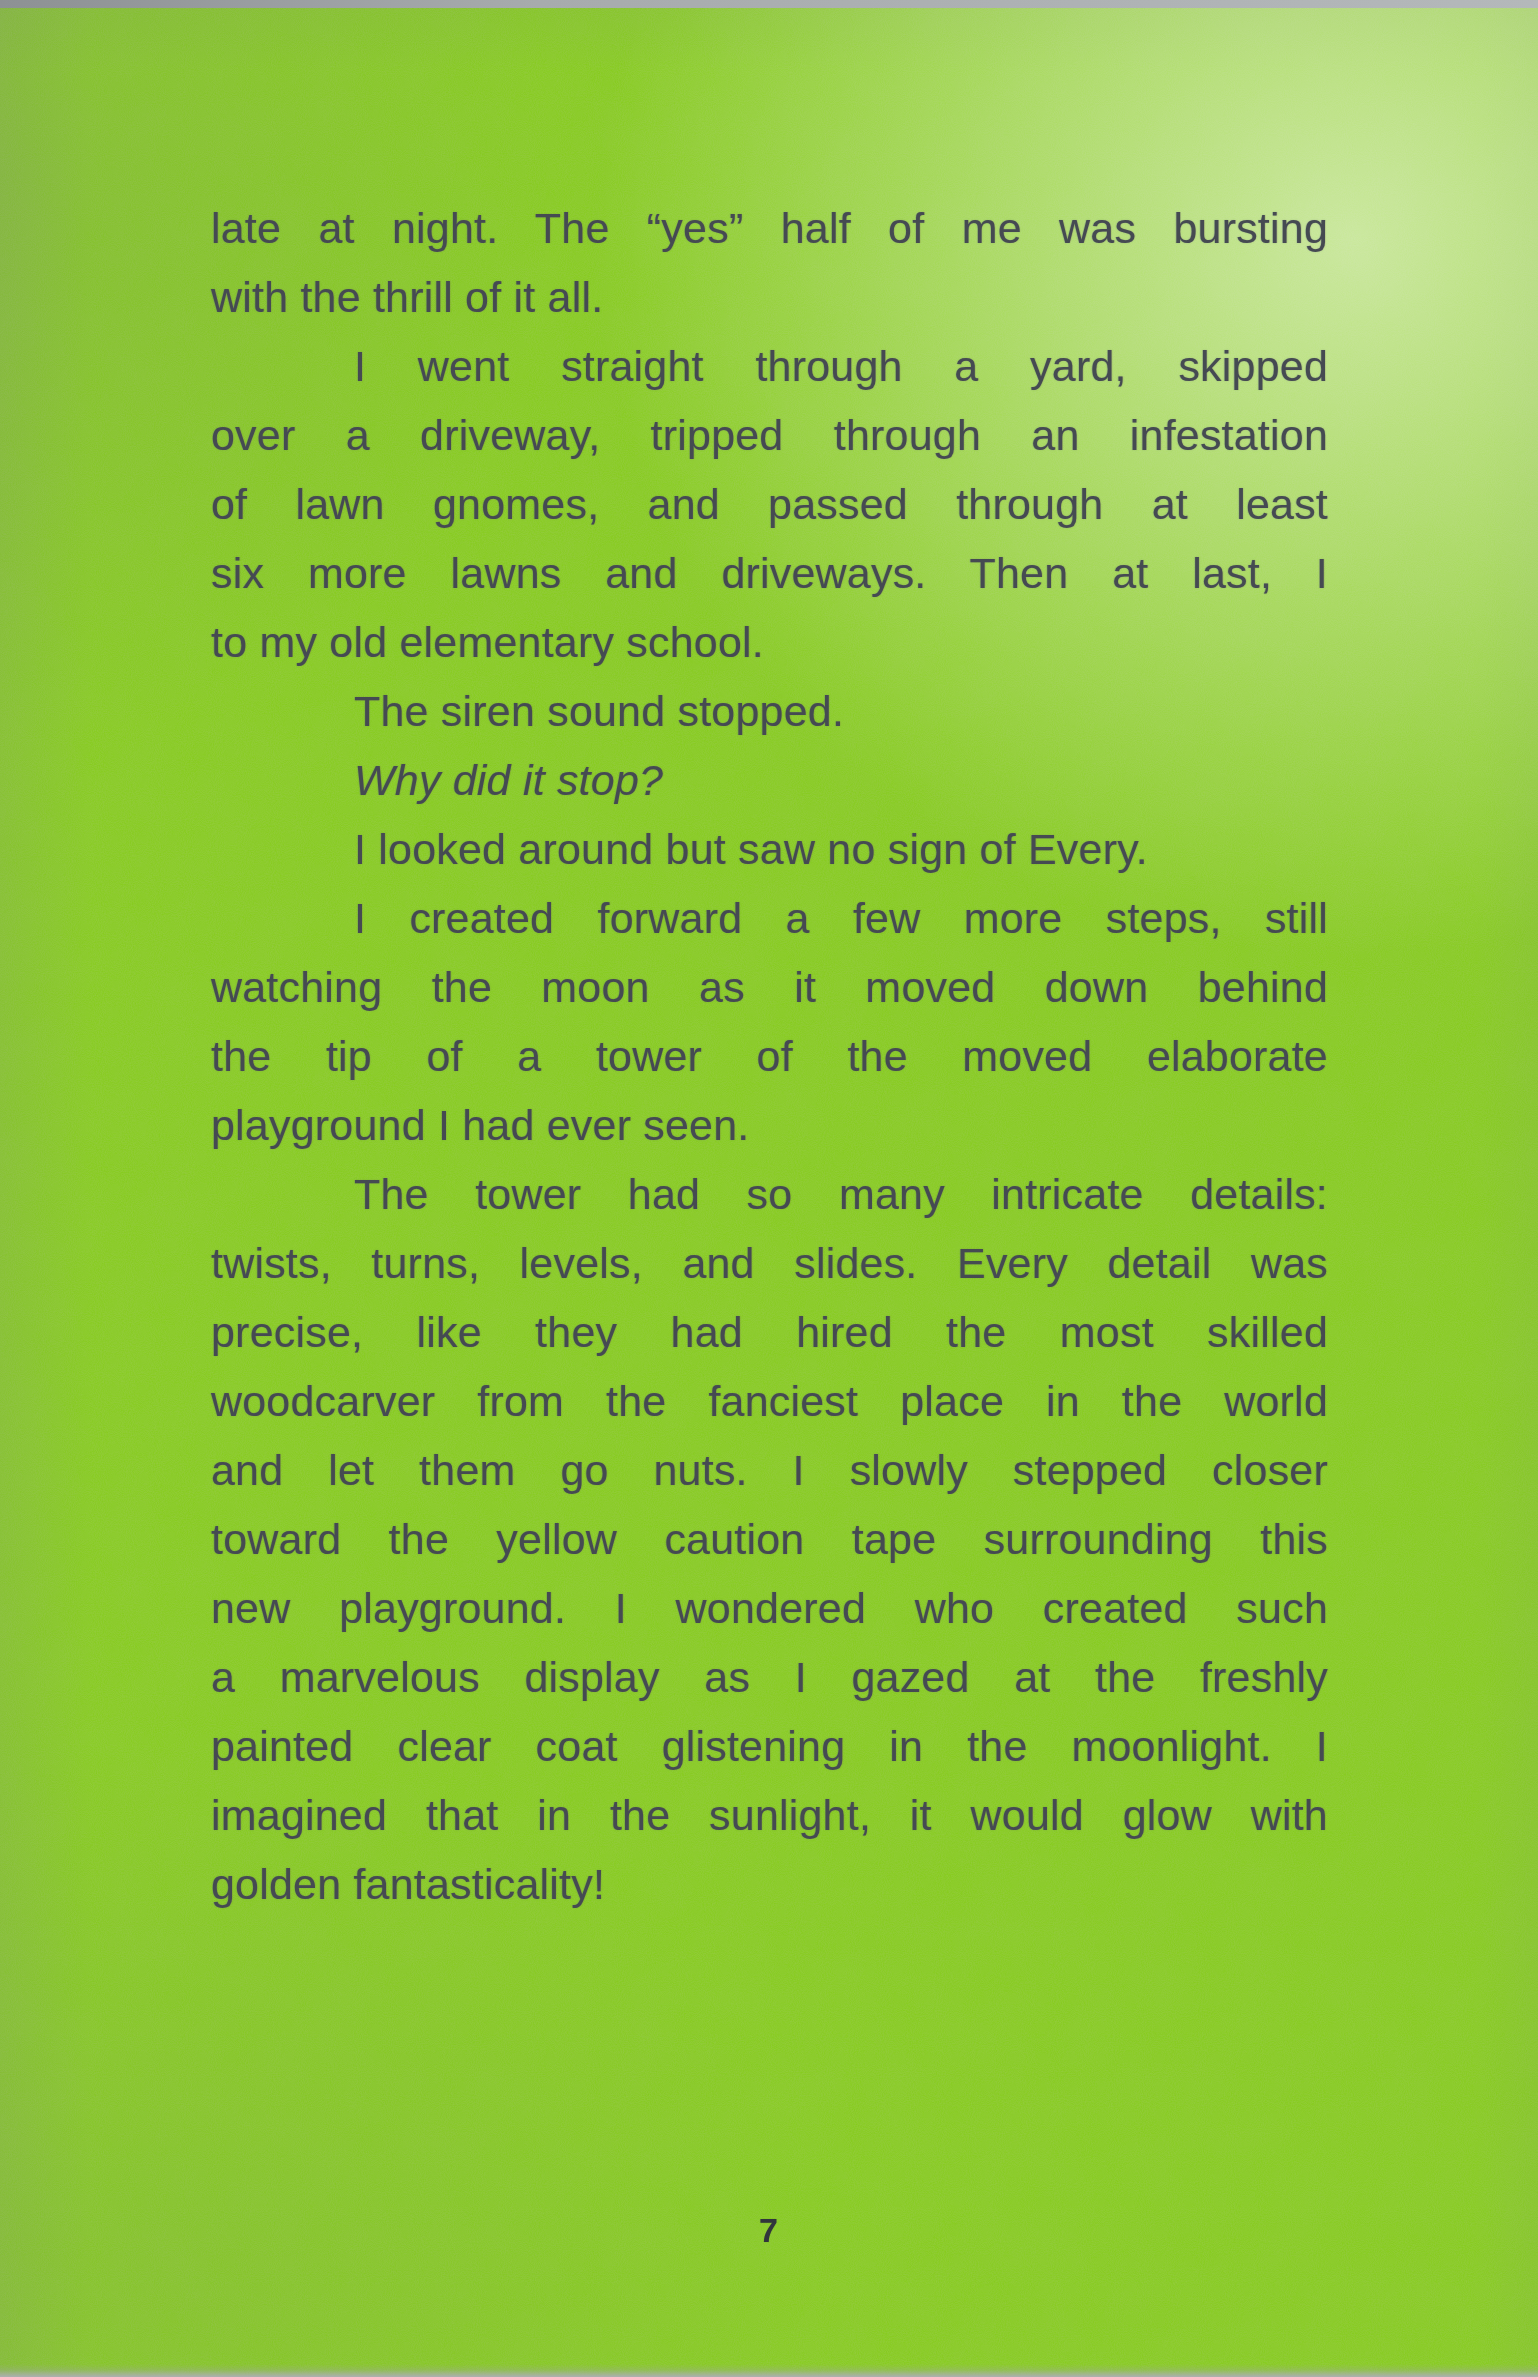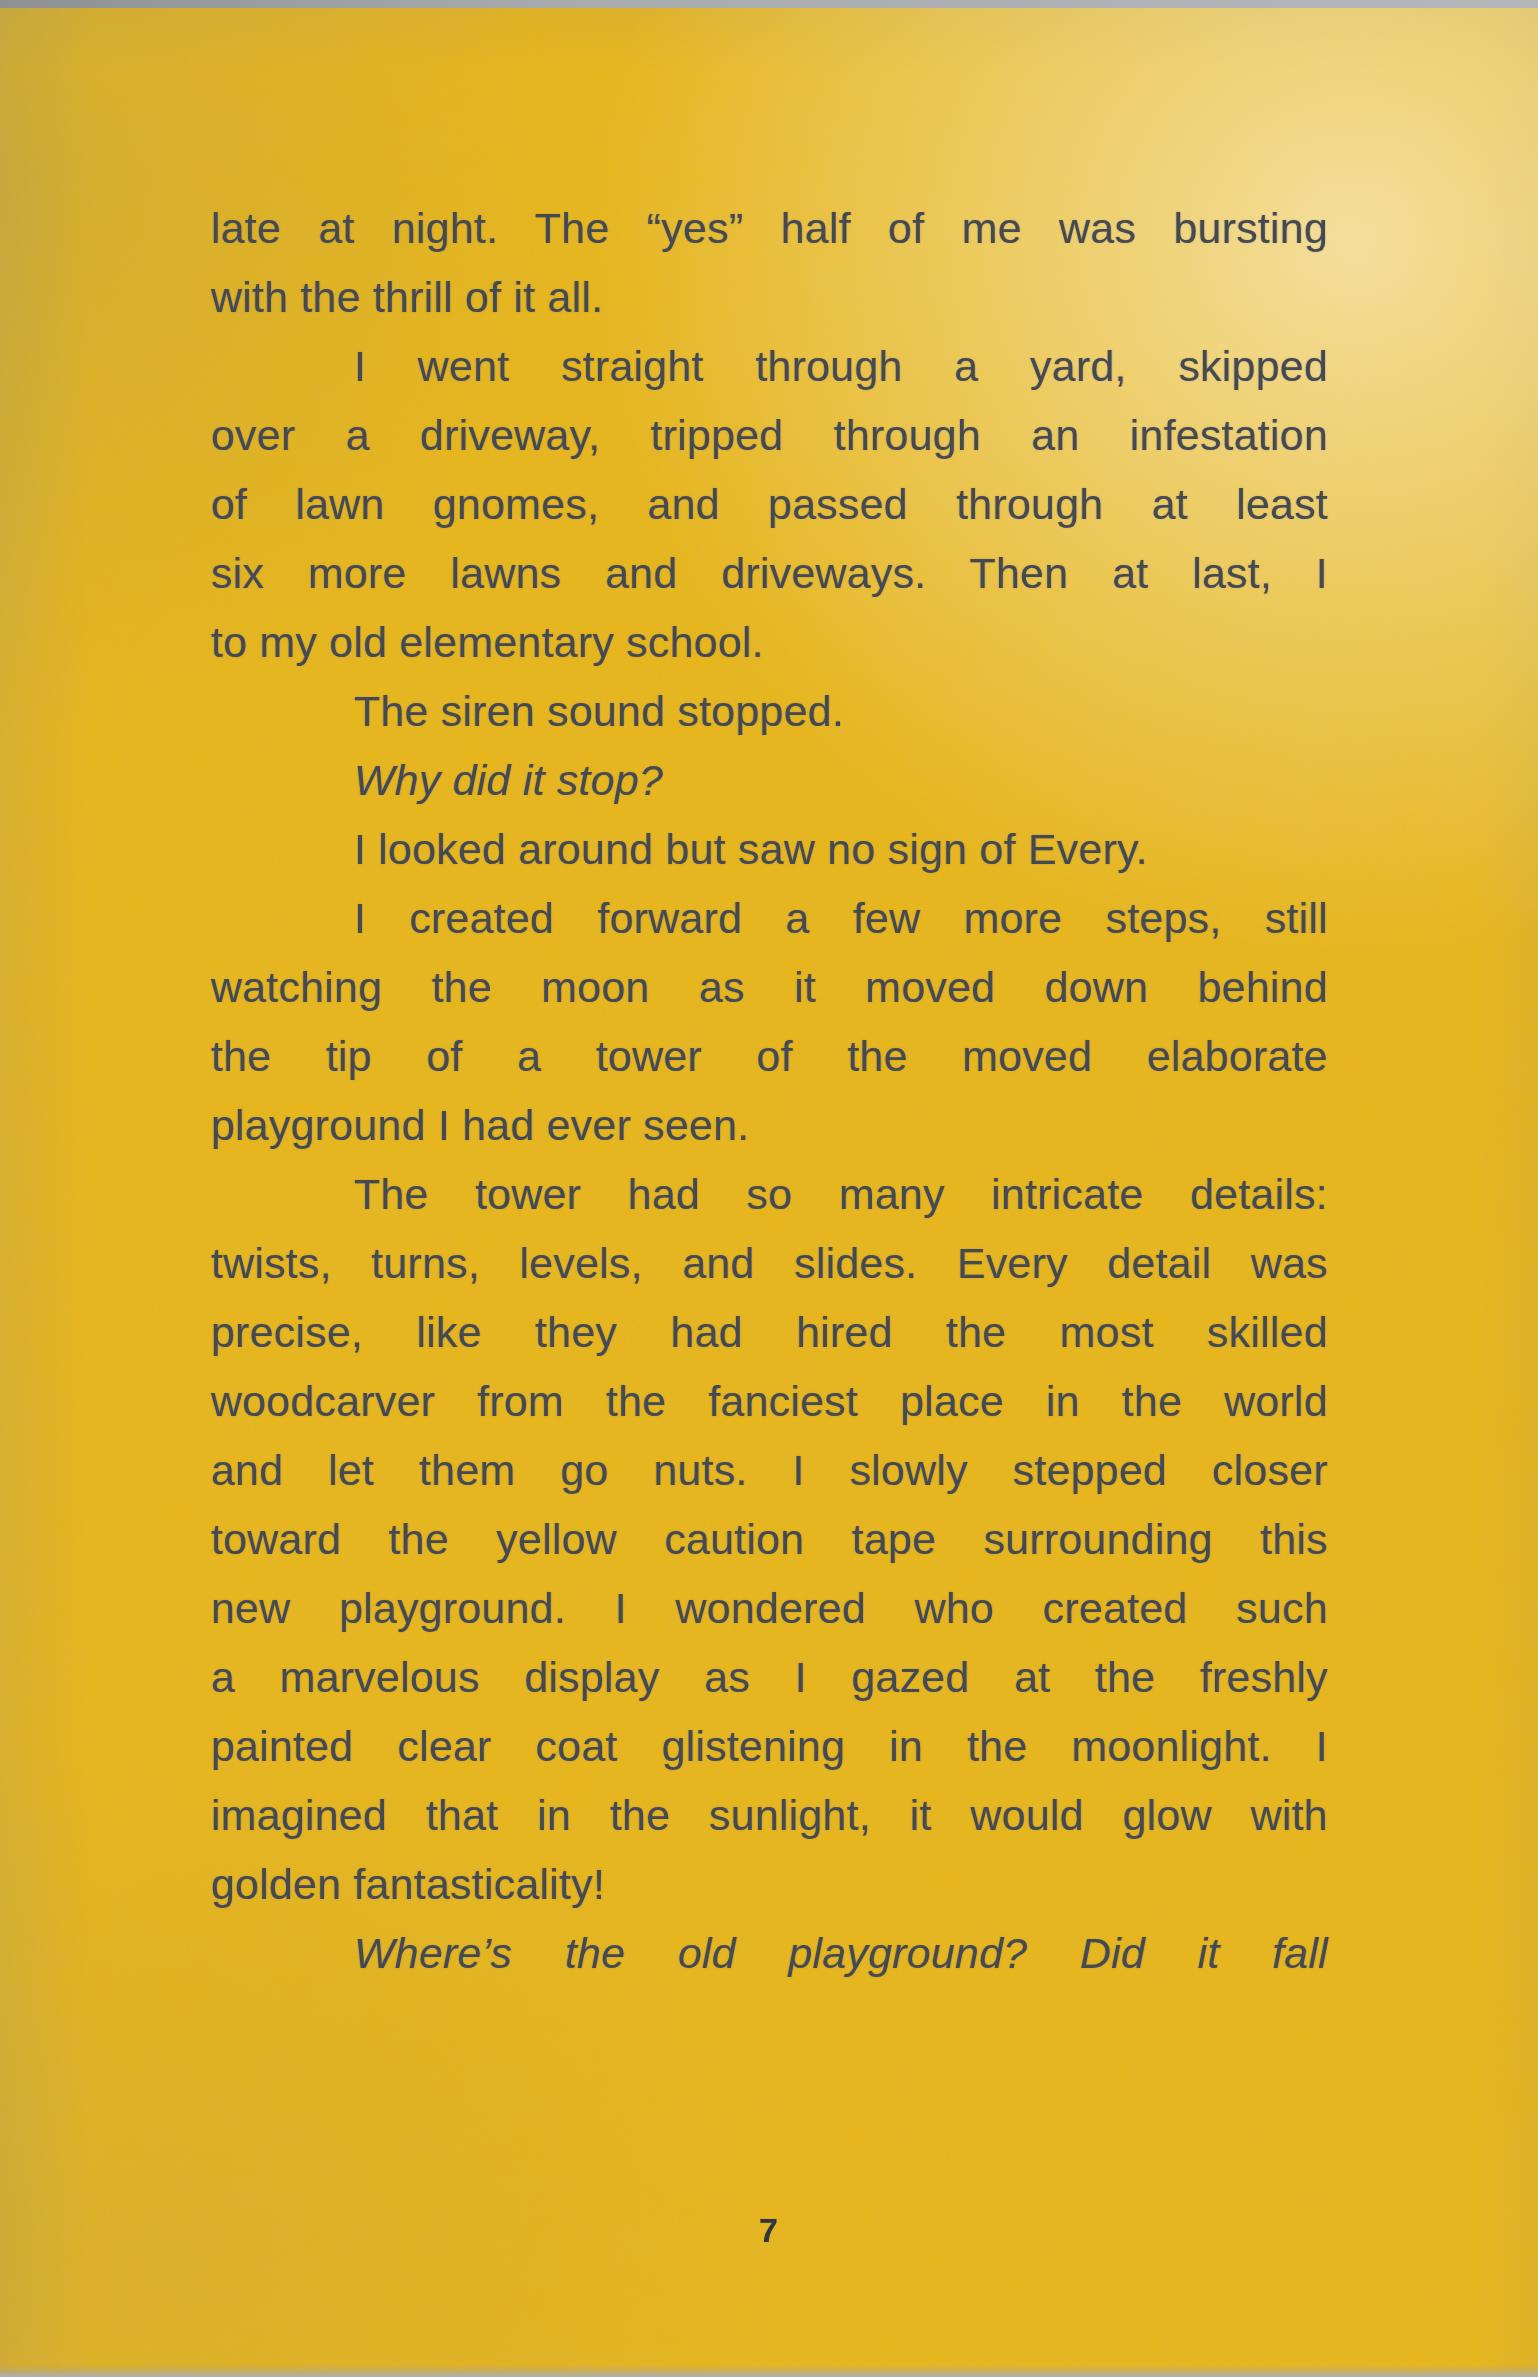--- a/index.html
+++ b/index.html
@@ -66,7 +66,7 @@
 </head>
 <body>
 
-<div class="page" style="background: #eab308;">
+<div class="page" style="background: #84cc16;">
 
   <svg class="texture-svg" width="1538" height="2377" xmlns="http://www.w3.org/2000/svg" aria-hidden="true" viewBox="0 0 1650 2550">
     <filter id="grainFine" x="0" y="0" width="100%" height="100%">

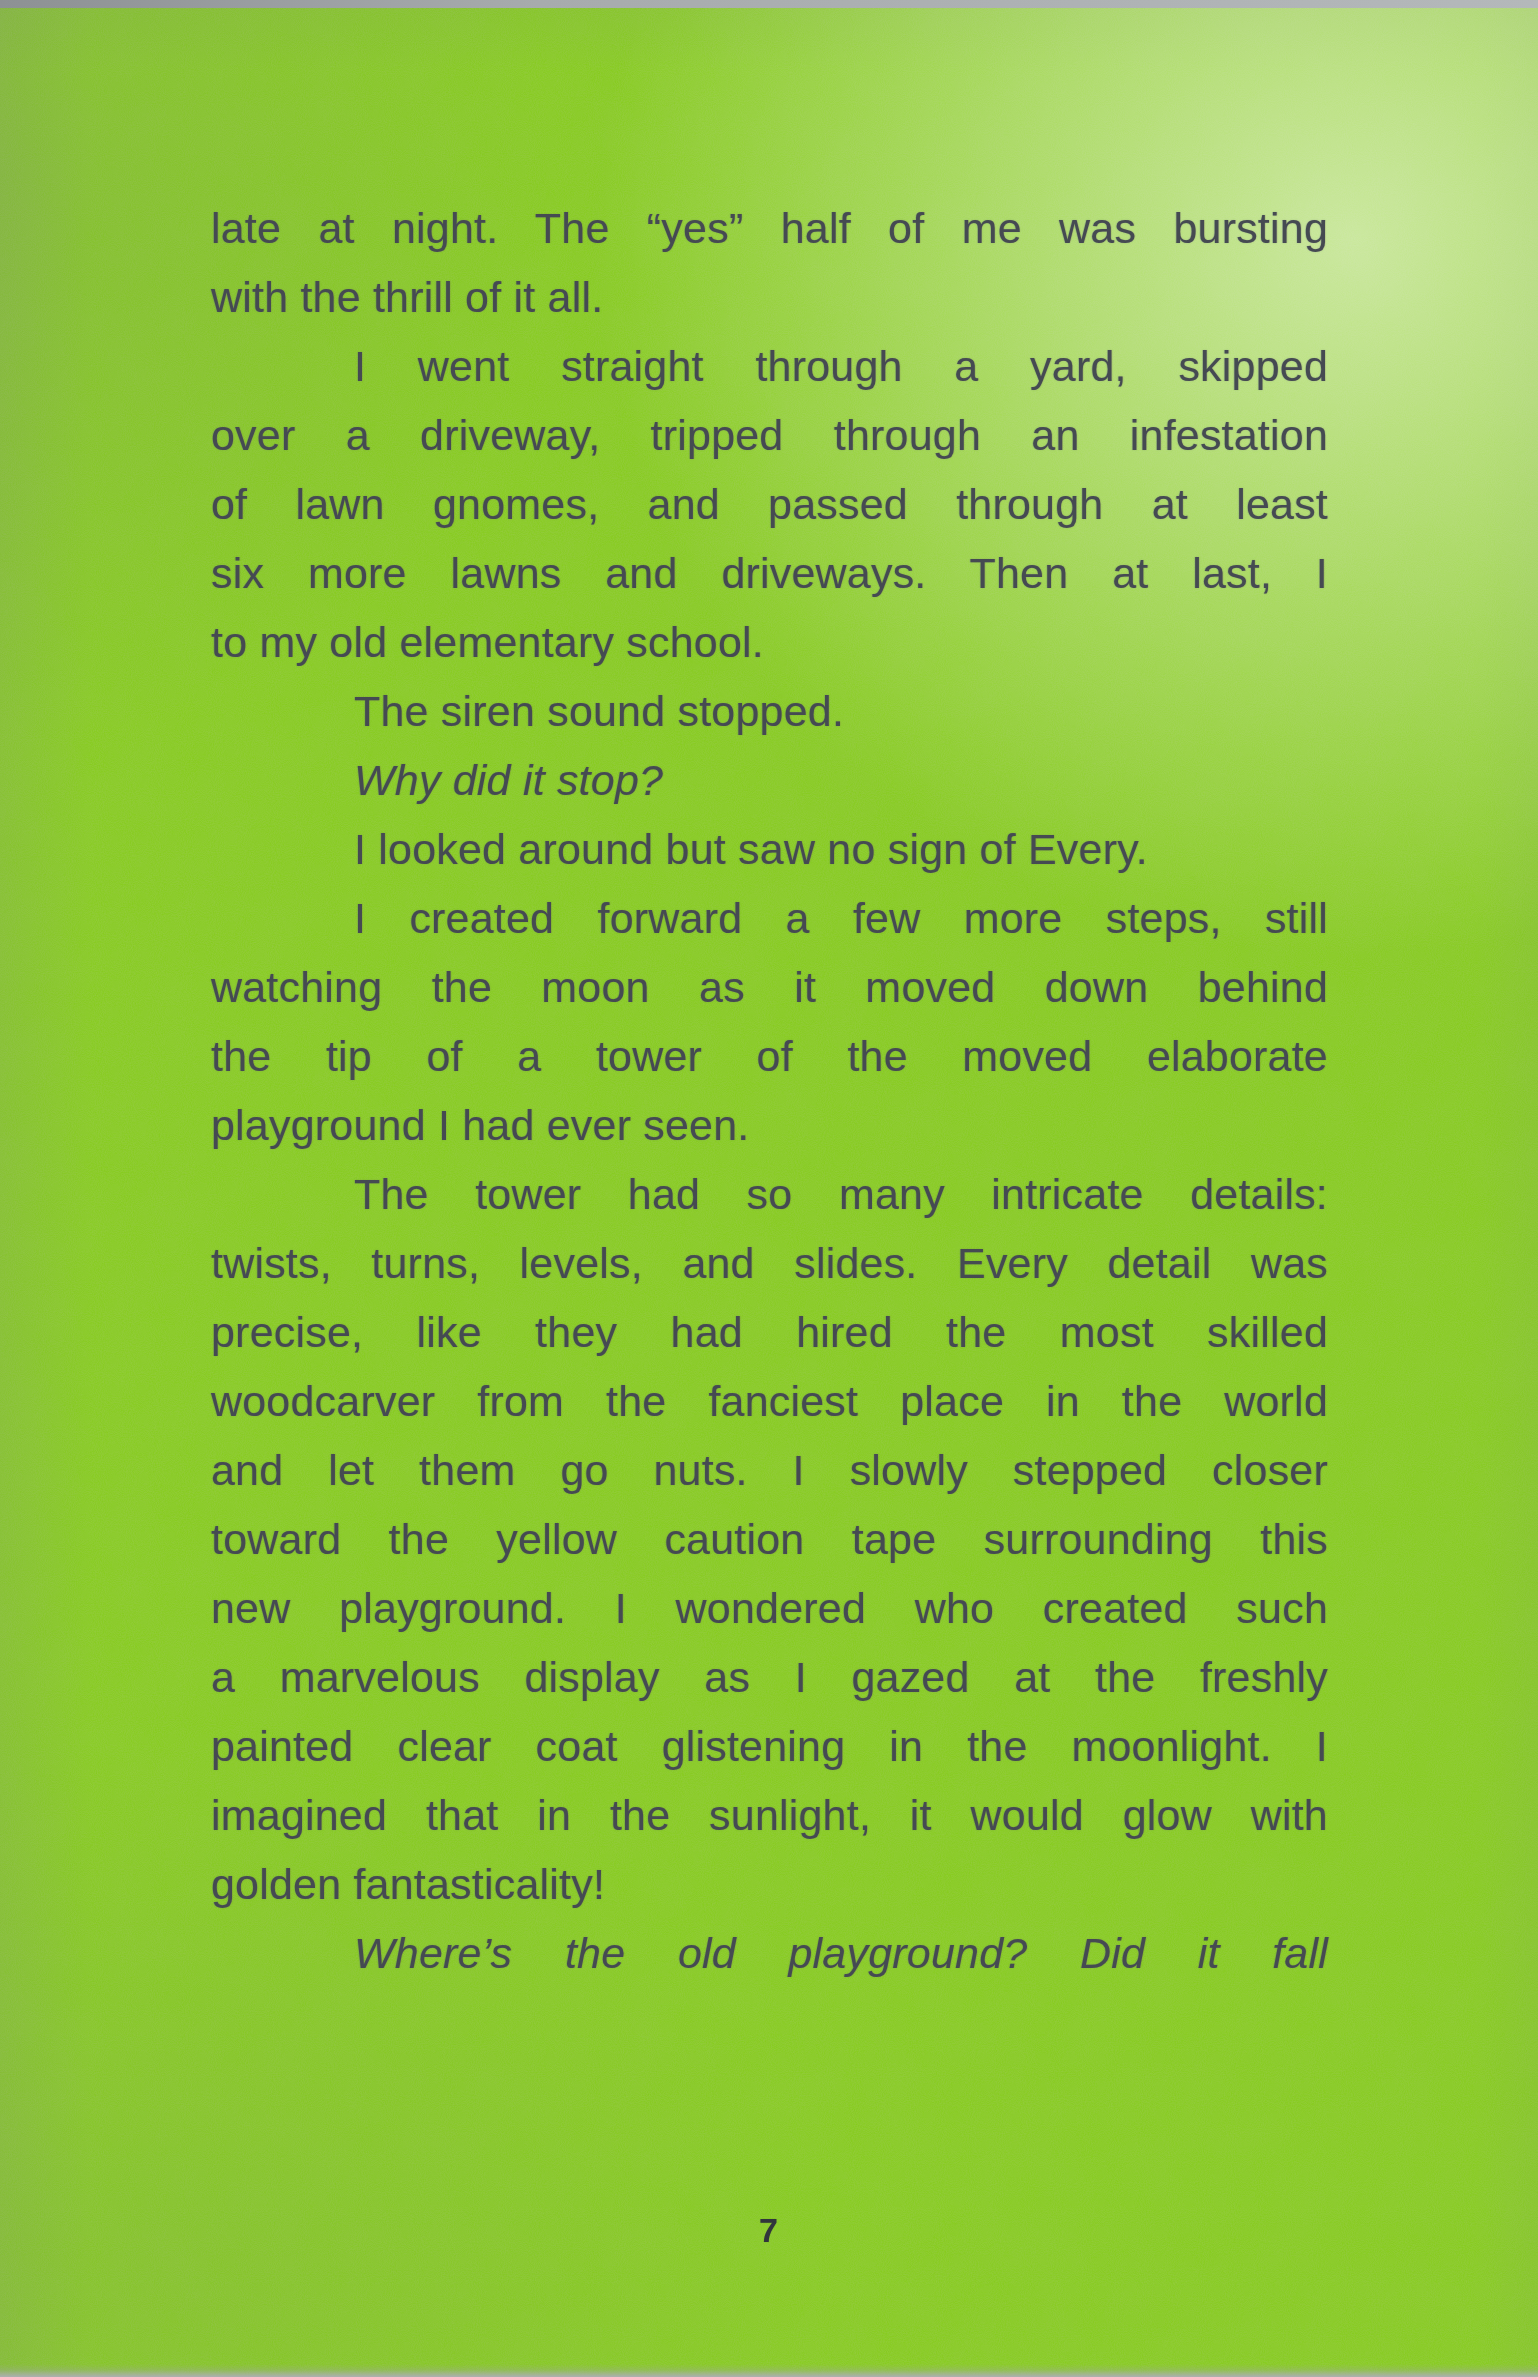--- a/index.html
+++ b/index.html
@@ -126,7 +126,6 @@
         <div class="line"><span>golden fantasticality!</span></div>
       </div>
       <div class="para indent">
-        <div class="line just"><span class="it">Where’s the old playground? Did it fall</span></div>
       </div>
     </div>
 

